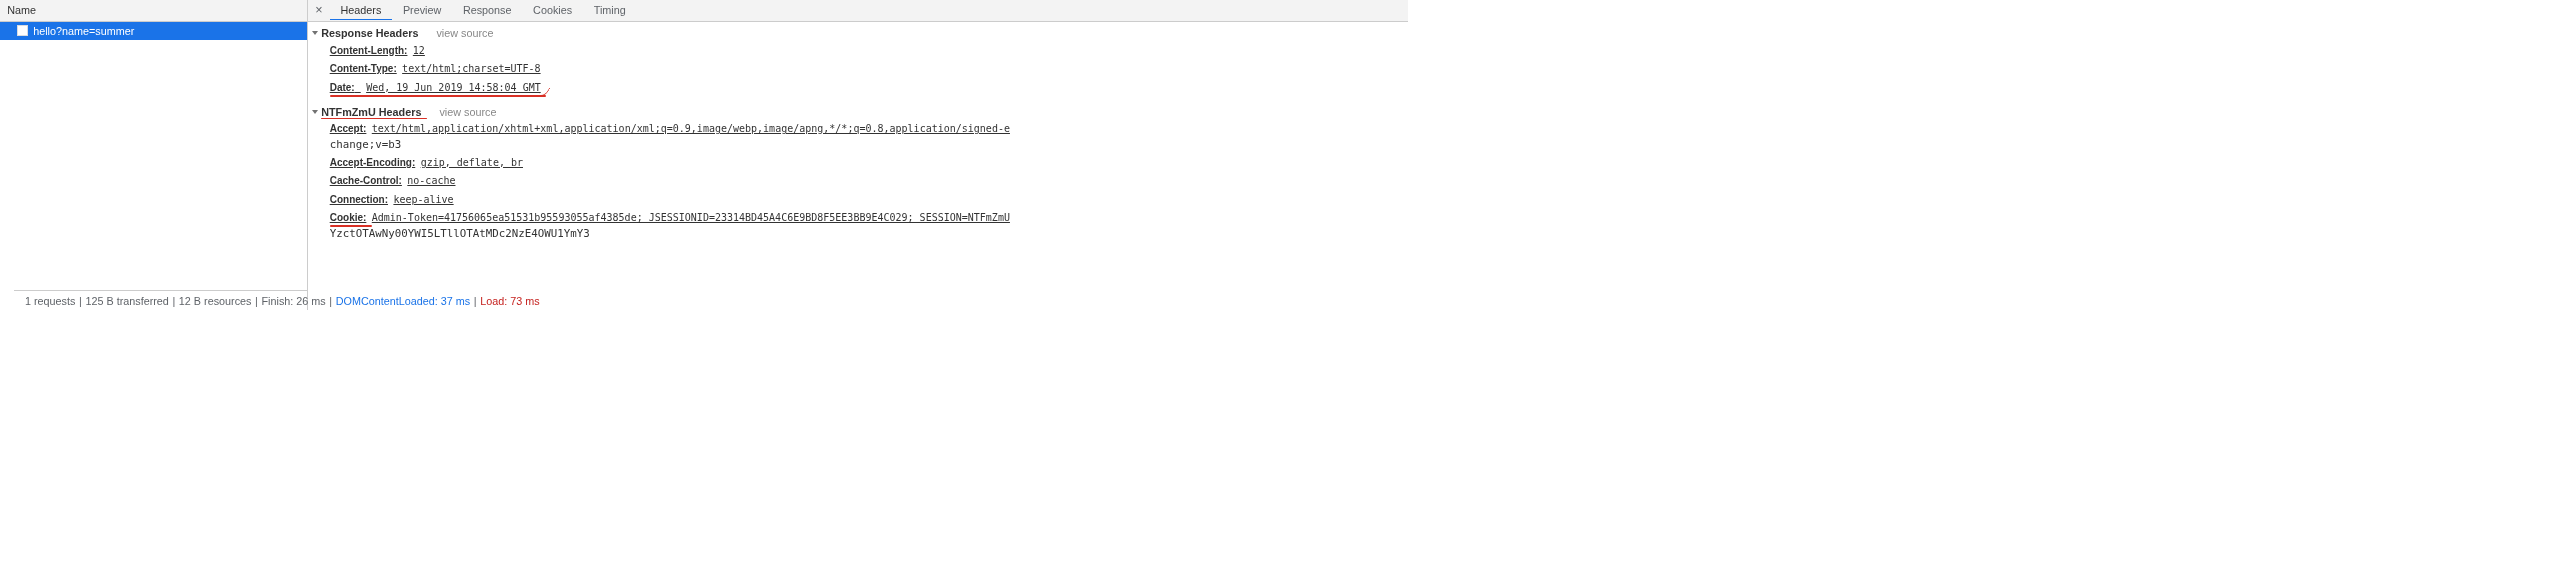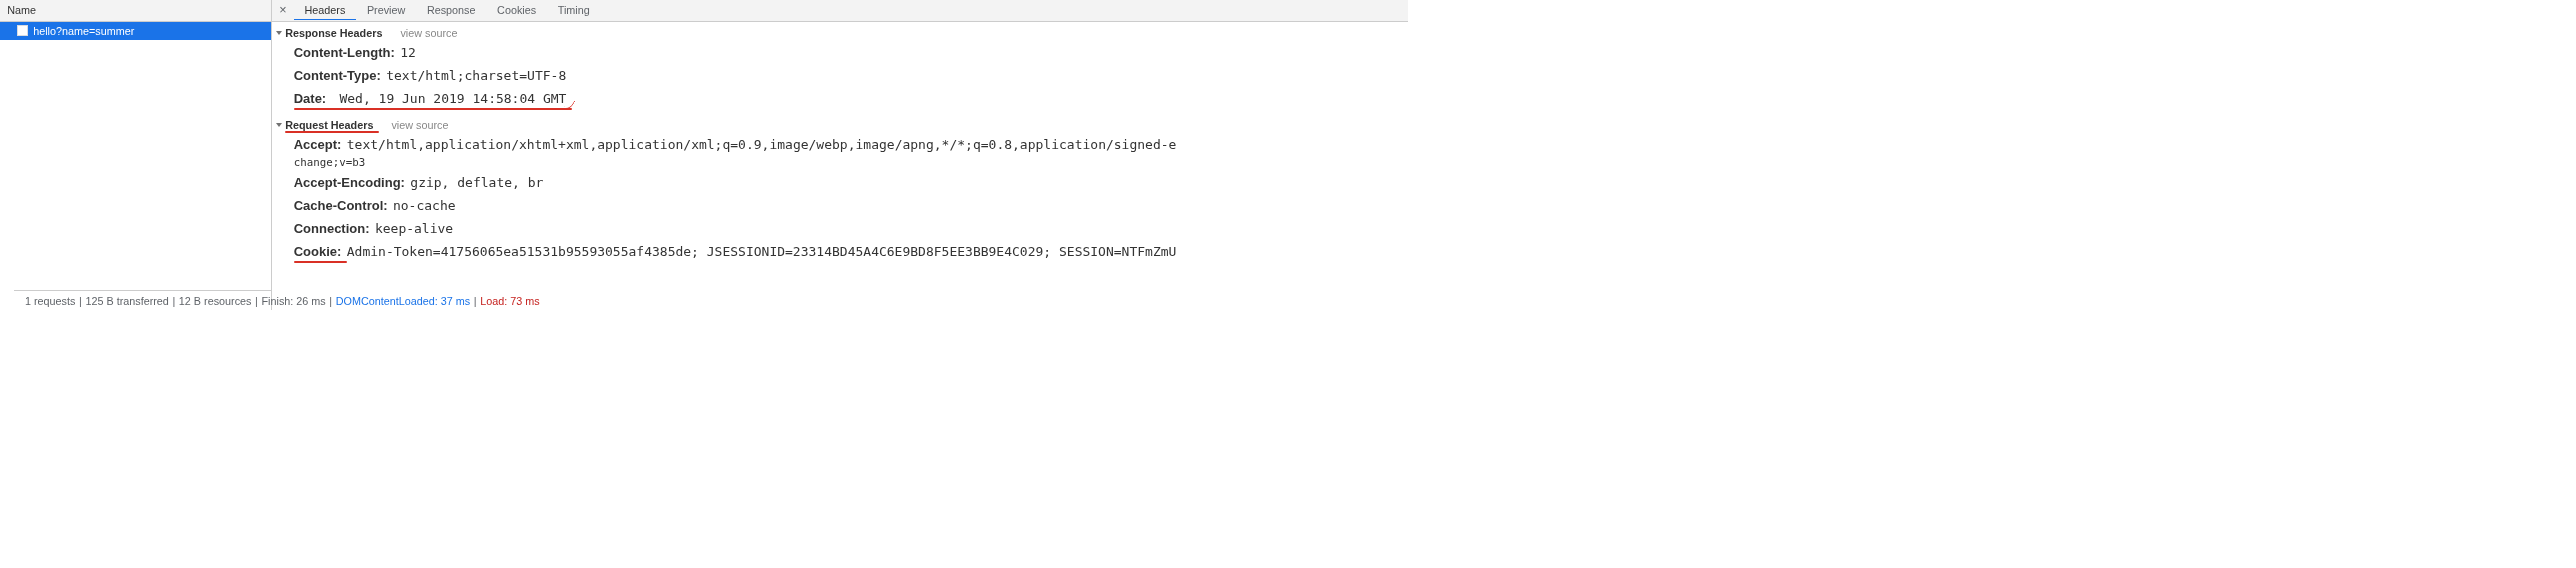--- a/index.html
+++ b/index.html
@@ -18,7 +18,7 @@
   height: 100%;
 }
 .left-panel {
-  width: 272px;
+  width: 308px;
   display: flex;
   flex-direction: column;
   border-right: 0.9px solid #ccc;

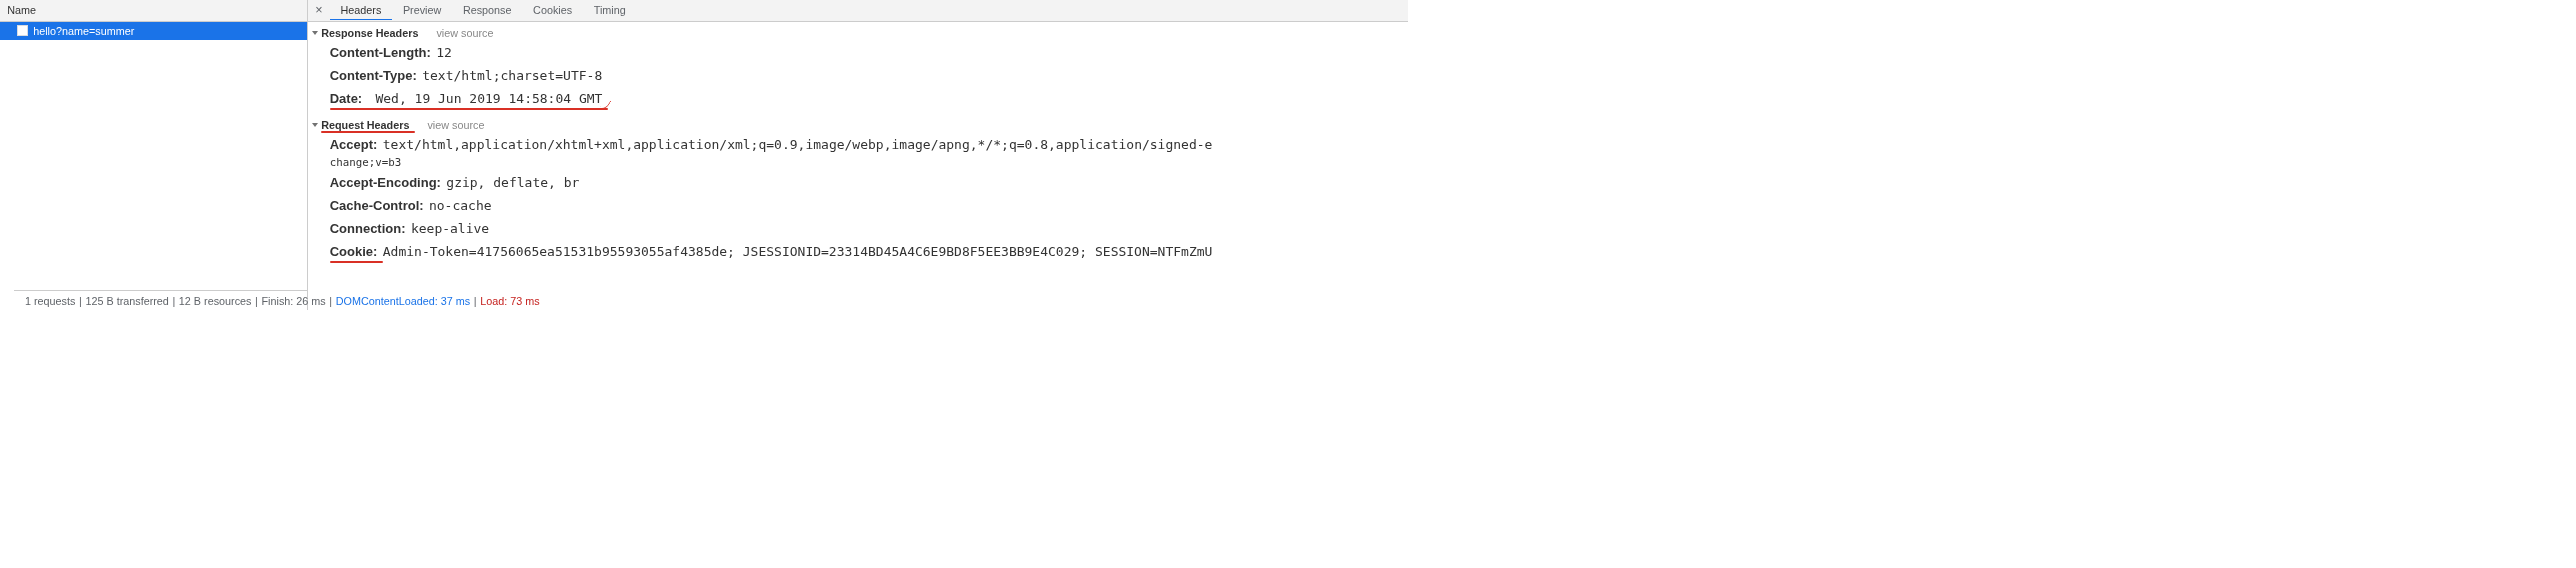--- a/index.html
+++ b/index.html
@@ -140,9 +140,10 @@
   align-items: baseline;
   padding: 1.8px 0 1.8px 21.7px;
   font-family: Menlo, Monaco, Consolas, monospace;
-  font-size: 13px;
+  font-size: 10px;
   line-height: 1.5;
   white-space: nowrap;
+  text-decoration: underline;
 }
 .header-name {
   font-weight: bold;

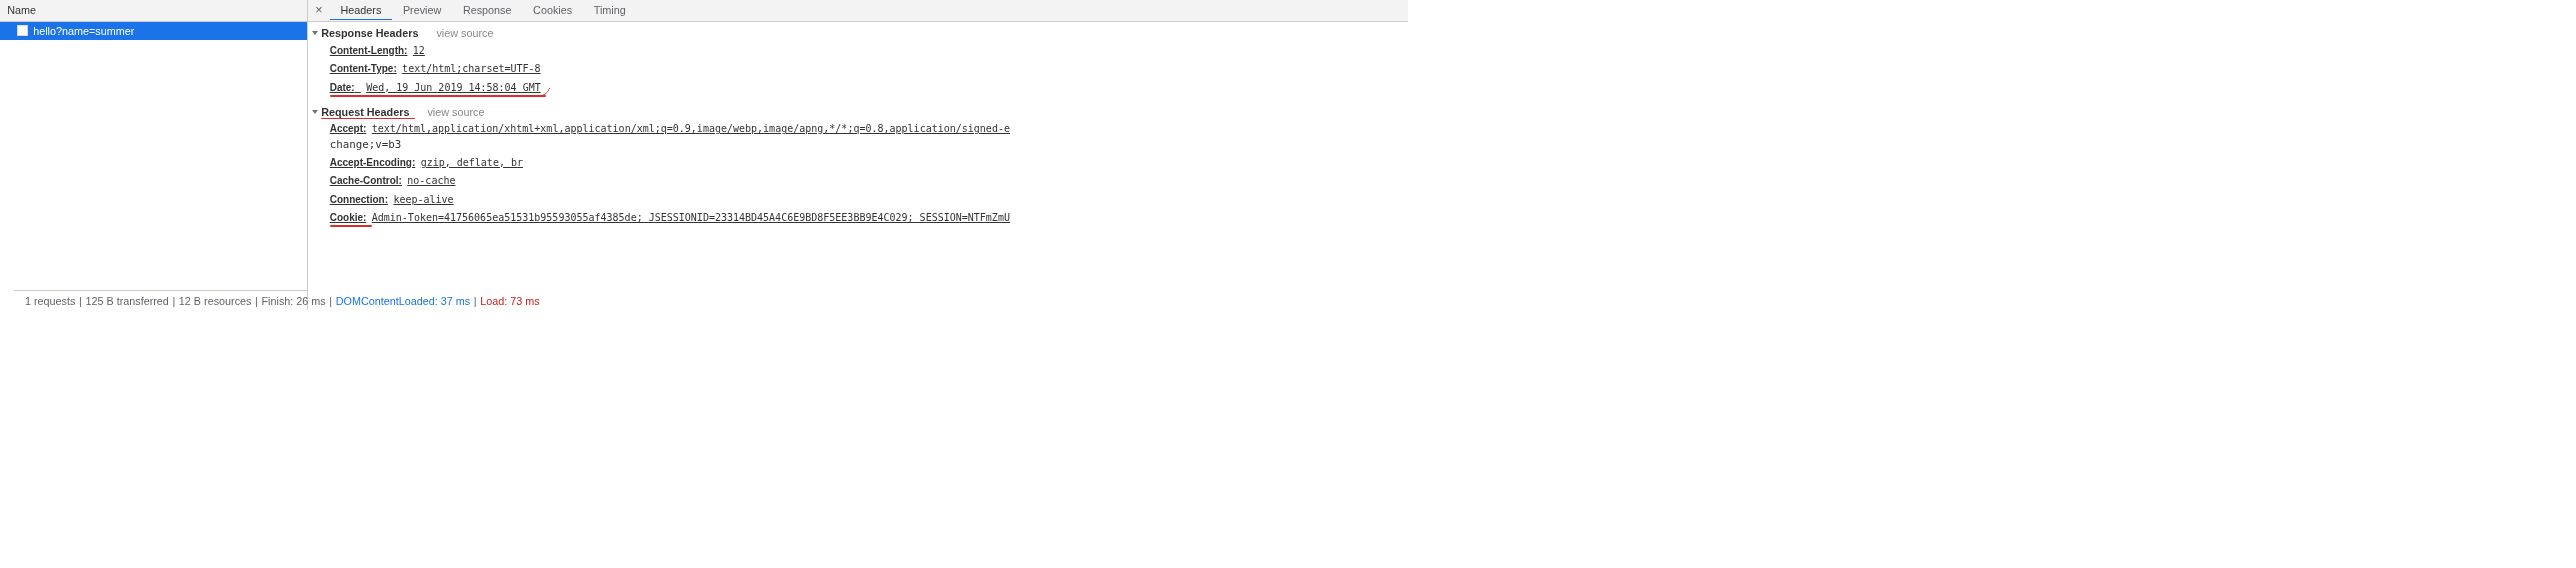--- a/index.html
+++ b/index.html
@@ -251,7 +251,7 @@
       <div class="section">
         <div class="section-header">
           <span class="caret"></span>
-          <span class="underline-red">Request Headers</span>
+          <span class="underline-red">NTFmZmU Headers</span>
           <span class="view-source">view source</span>
         </div>
         <div class="header-line">

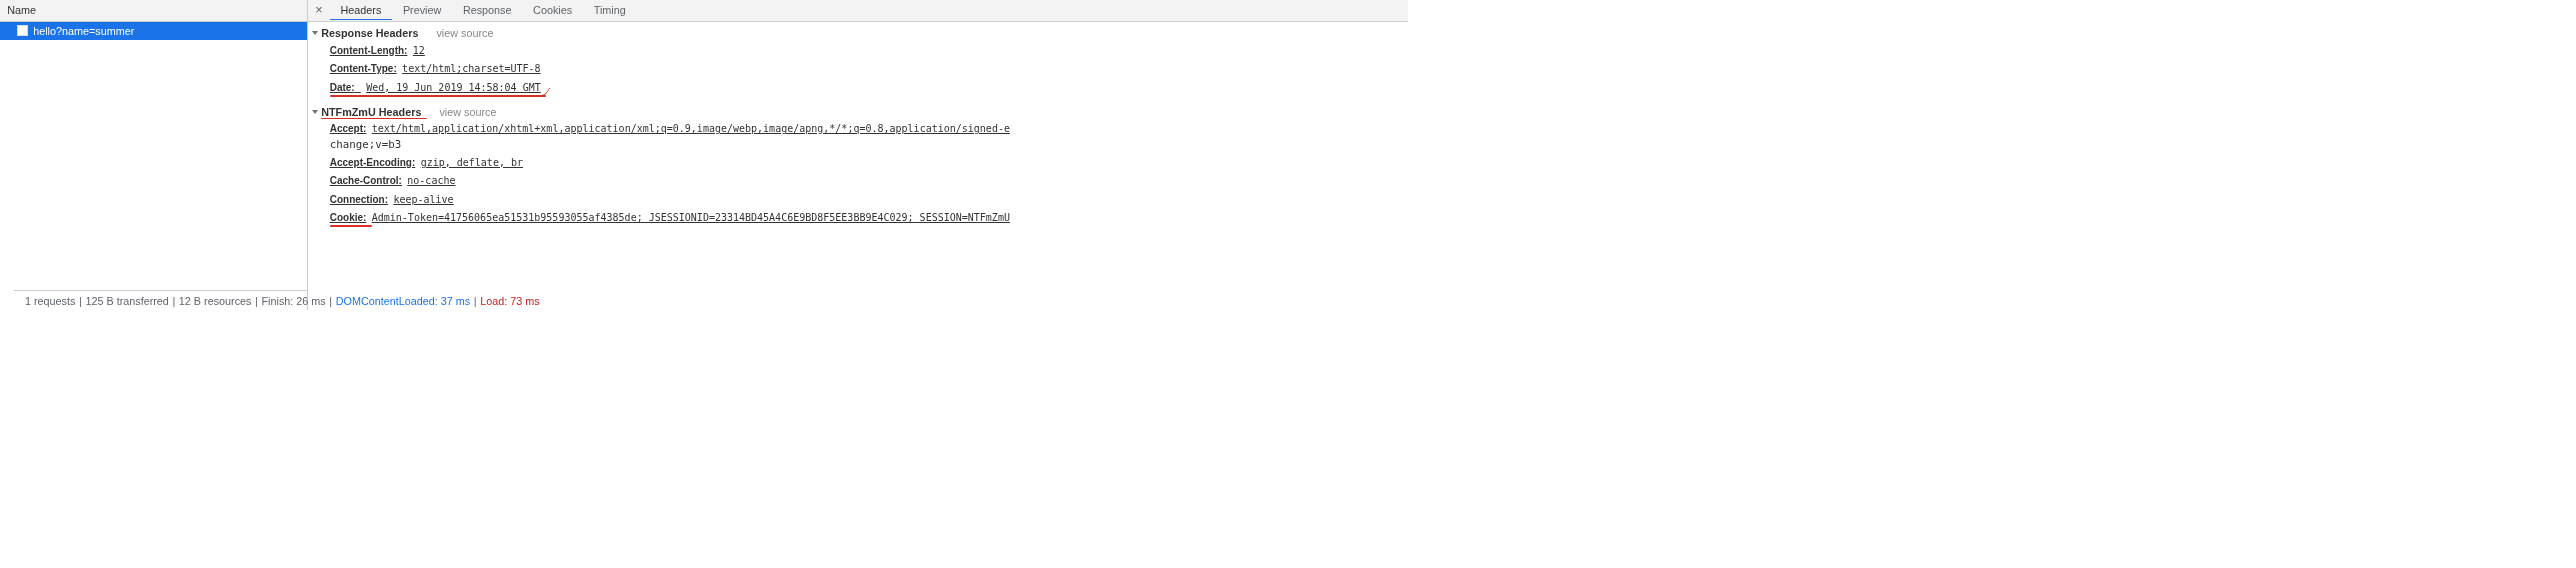--- a/index.html
+++ b/index.html
@@ -275,6 +275,7 @@
           <span class="header-name underline-red">Cookie:</span>
           <span class="header-value">Admin-Token=41756065ea51531b95593055af4385de; JSESSIONID=23314BD45A4C6E9BD8F5EE3BB9E4C029; SESSION=NTFmZmU</span>
         </div>
+        <div class="continuation">YzctOTAwNy00YWI5LTllOTAtMDc2NzE4OWU1YmY3</div>
       </div>
 
     </div>

